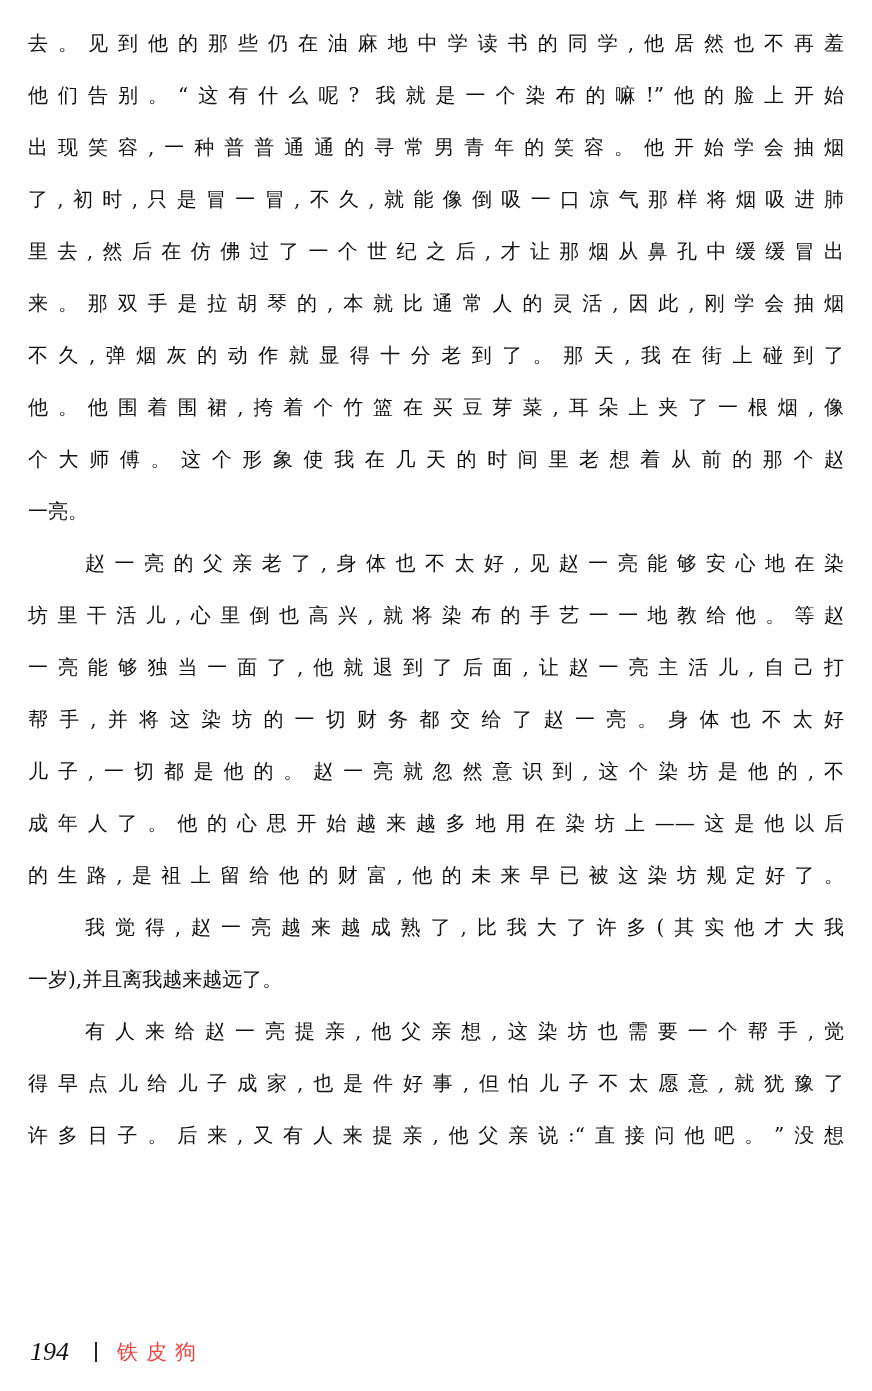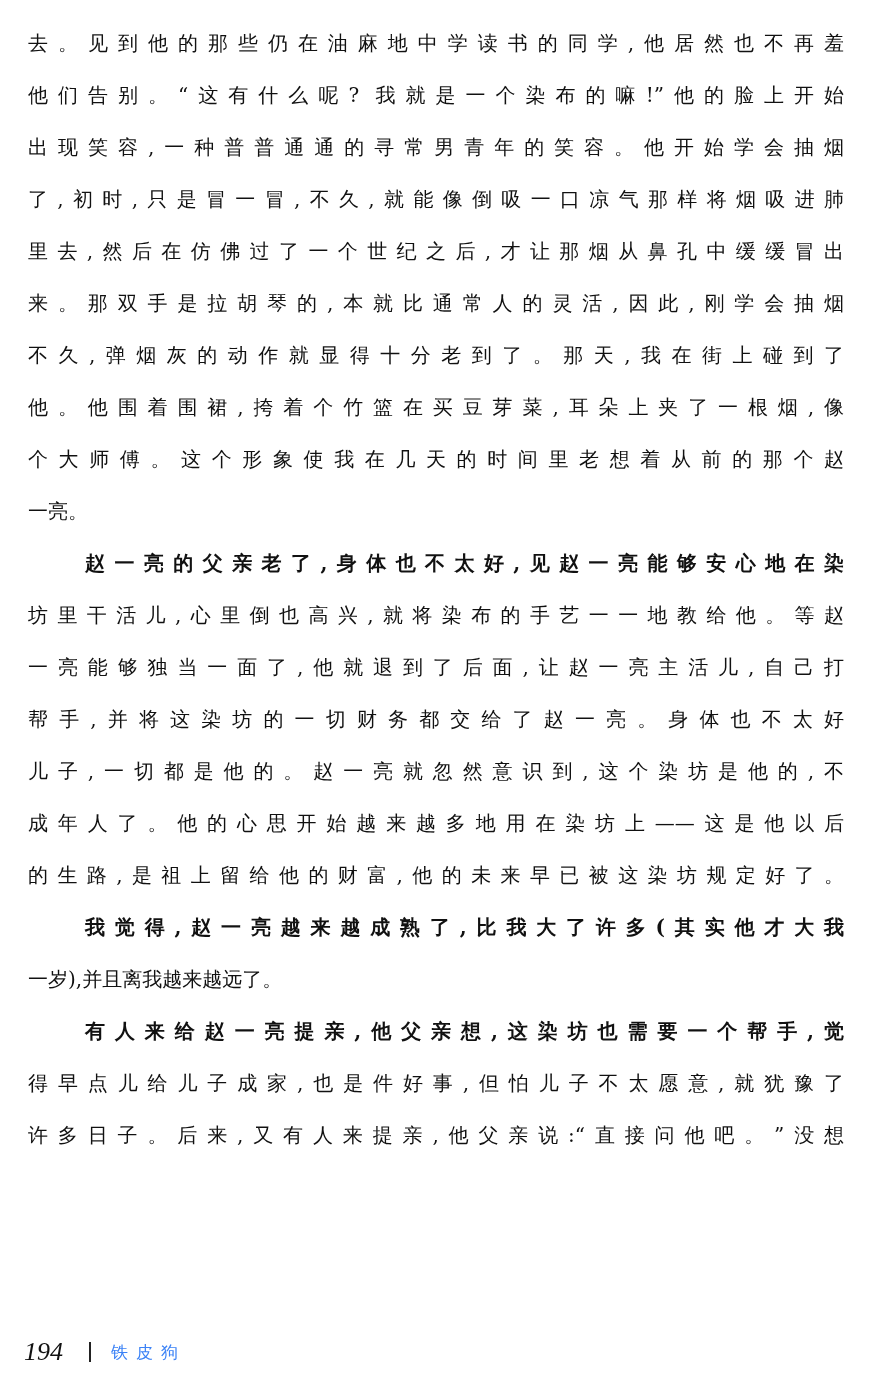--- a/index.html
+++ b/index.html
@@ -36,7 +36,6 @@
   }
   .line.indent {
     padding-left: 57px;
-    font-weight: bold;
   }
   .footer {
     position: absolute;

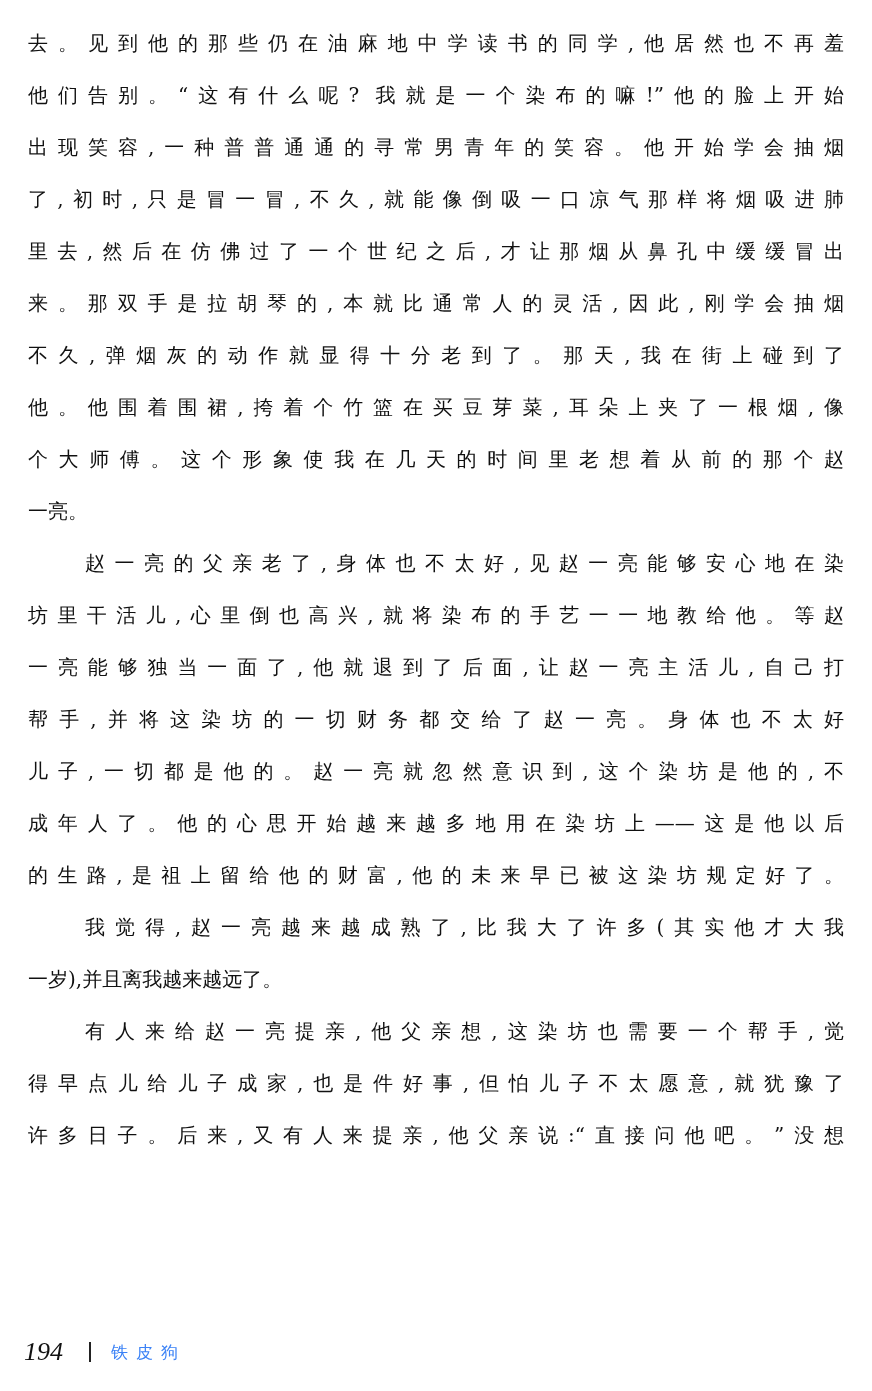--- a/index.html
+++ b/index.html
@@ -39,7 +39,7 @@
   }
   .footer {
     position: absolute;
-    left: 24px;
+    left: 30px;
     top: 1334px;
     height: 36px;
     display: flex;

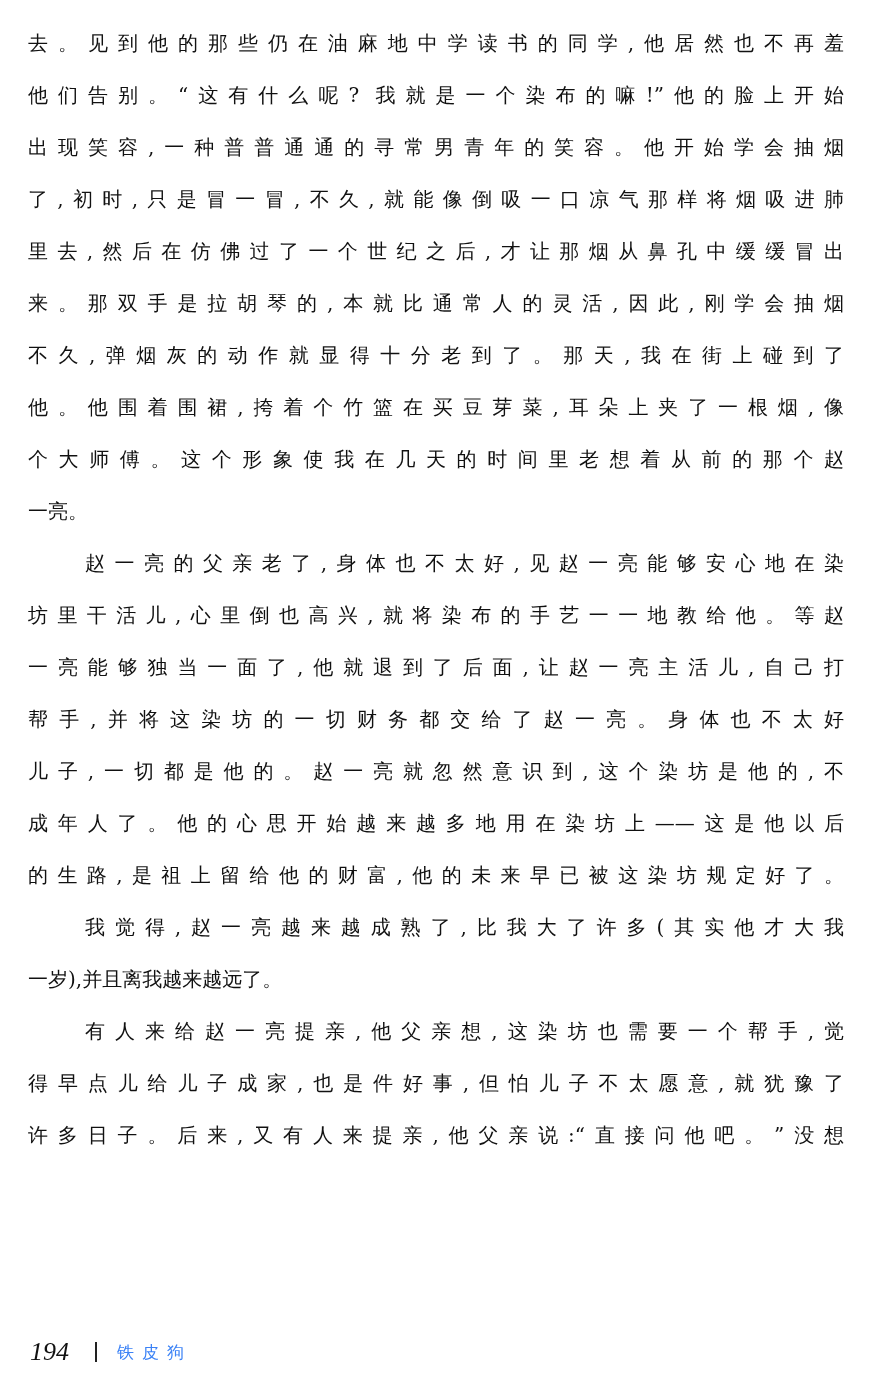--- a/index.html
+++ b/index.html
@@ -62,9 +62,9 @@
   }
   .book-title {
     font-family: "DejaVu Sans", "Liberation Sans", sans-serif;
-    font-size: 17px;
+    font-size: 21px;
     letter-spacing: 8px;
-    color: #3b82f6;
+    color: #ef4444;
   }
 </style>
 </head>

